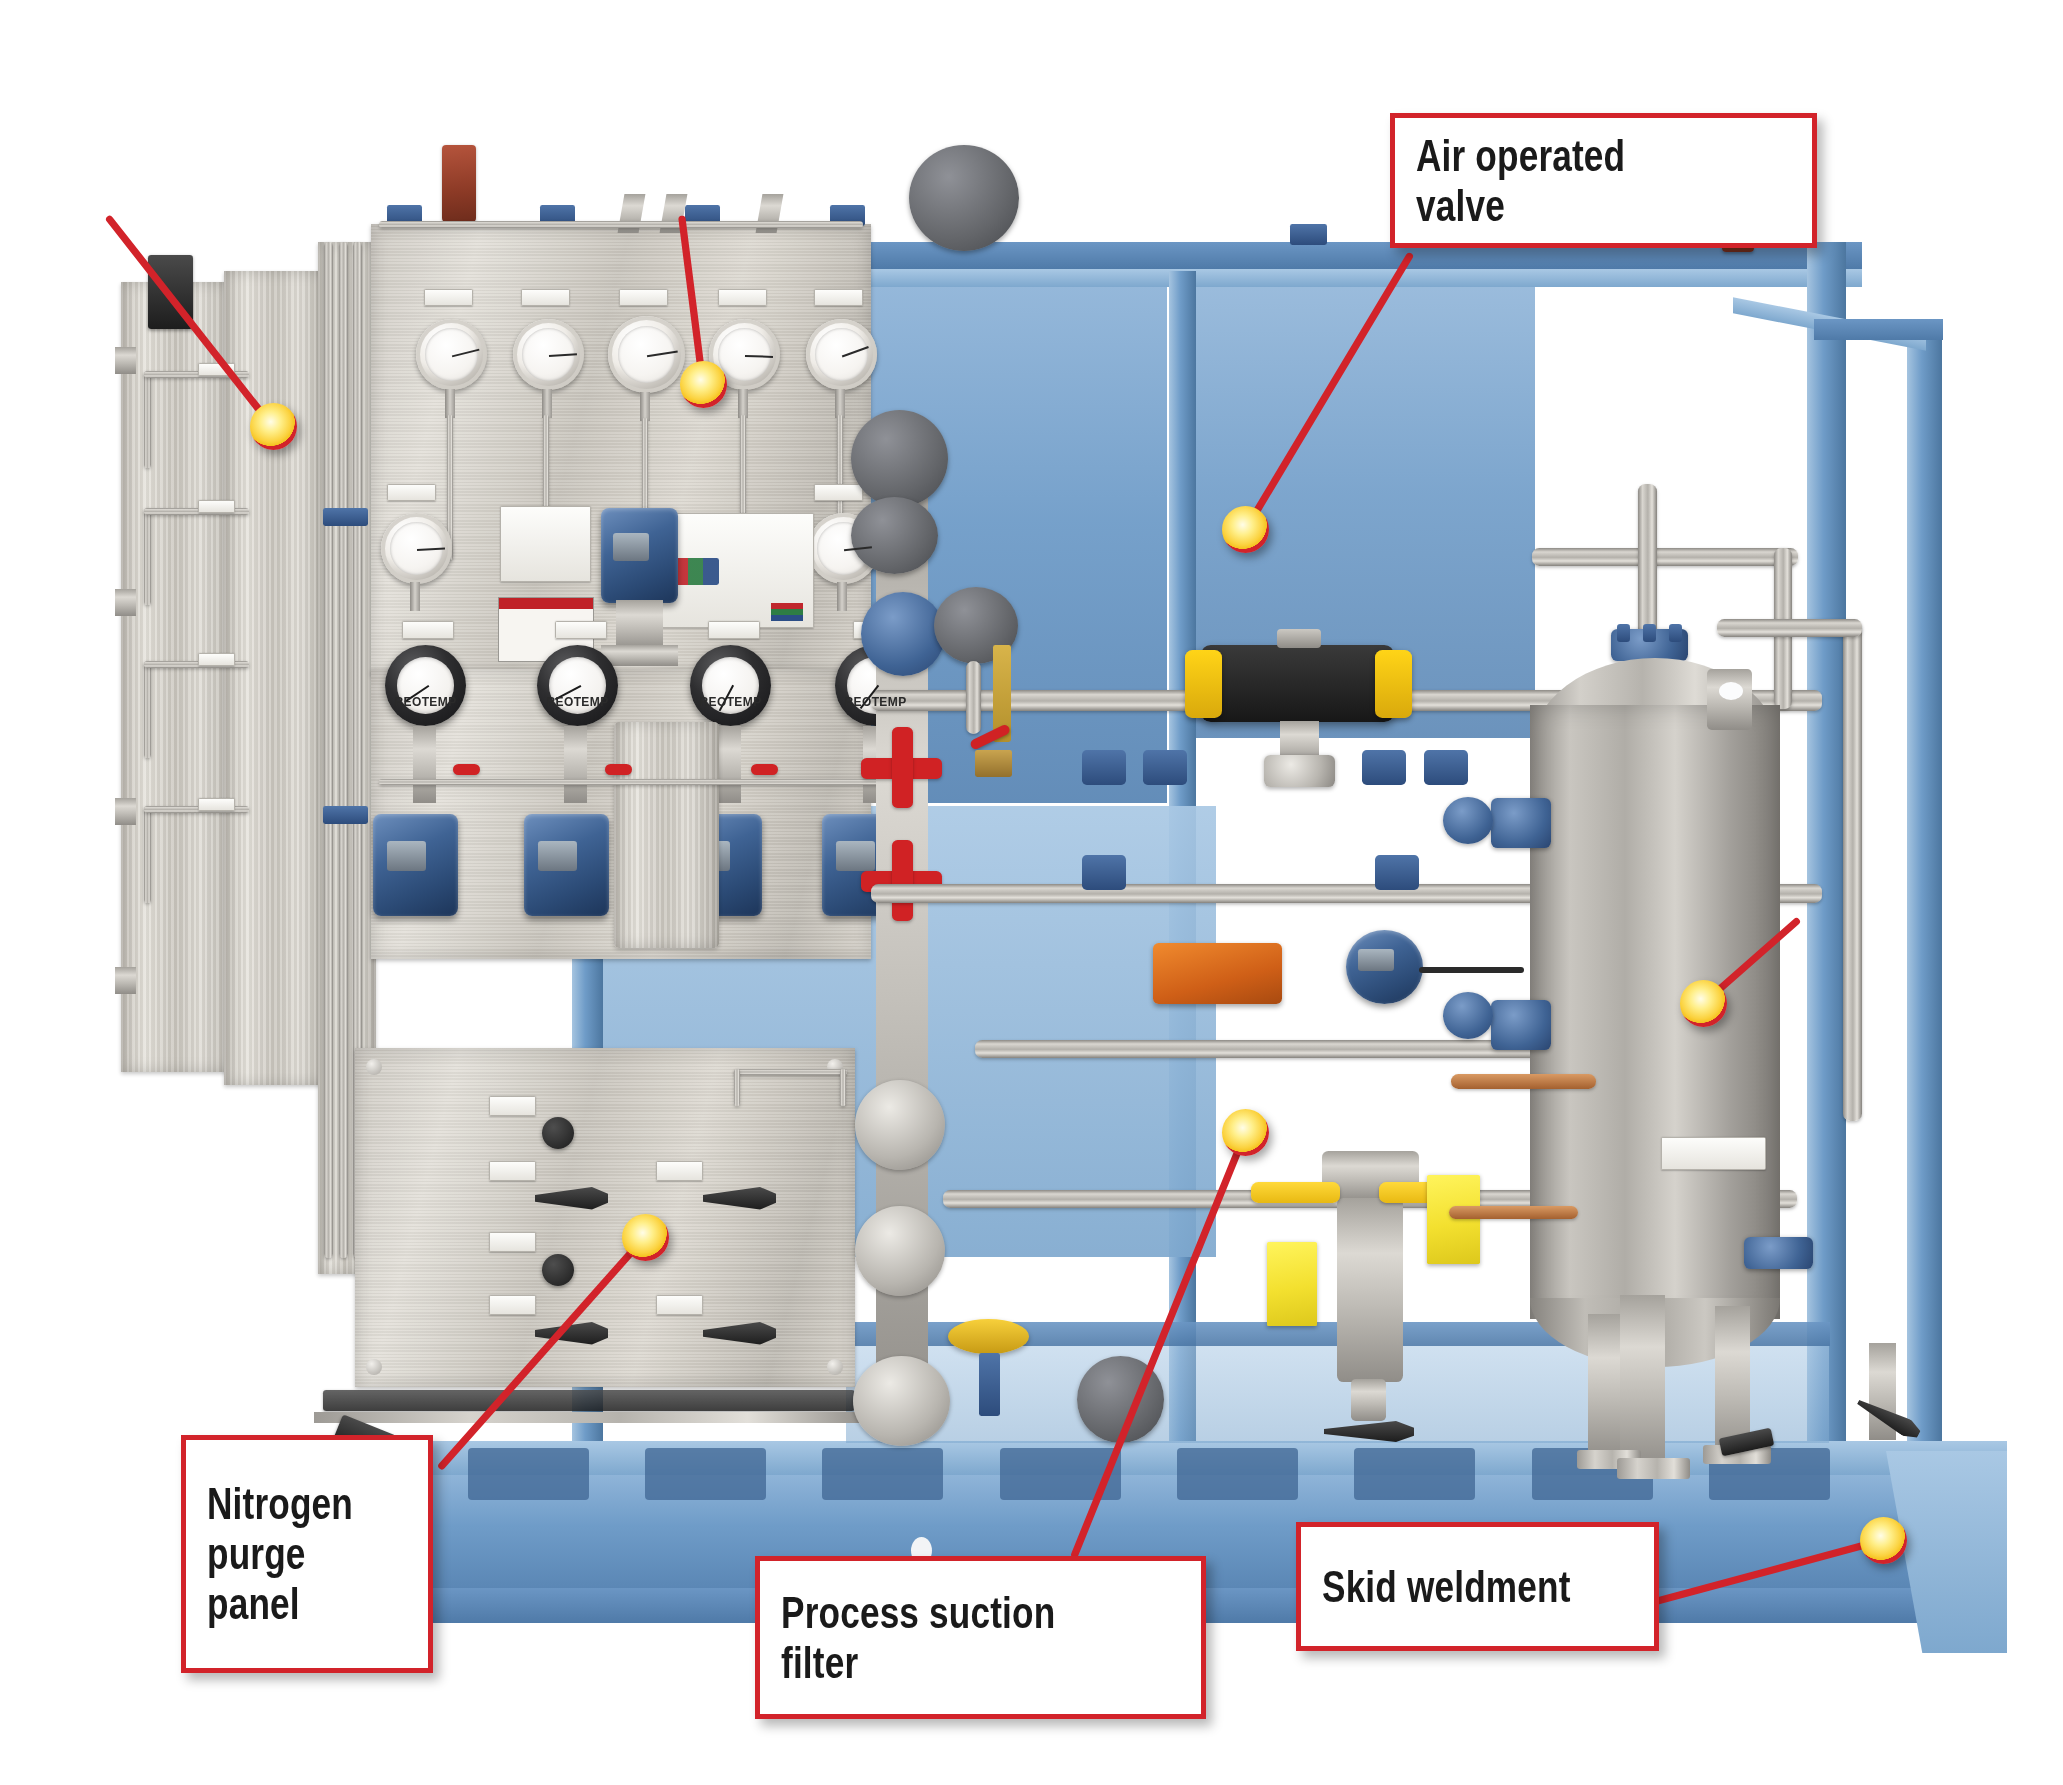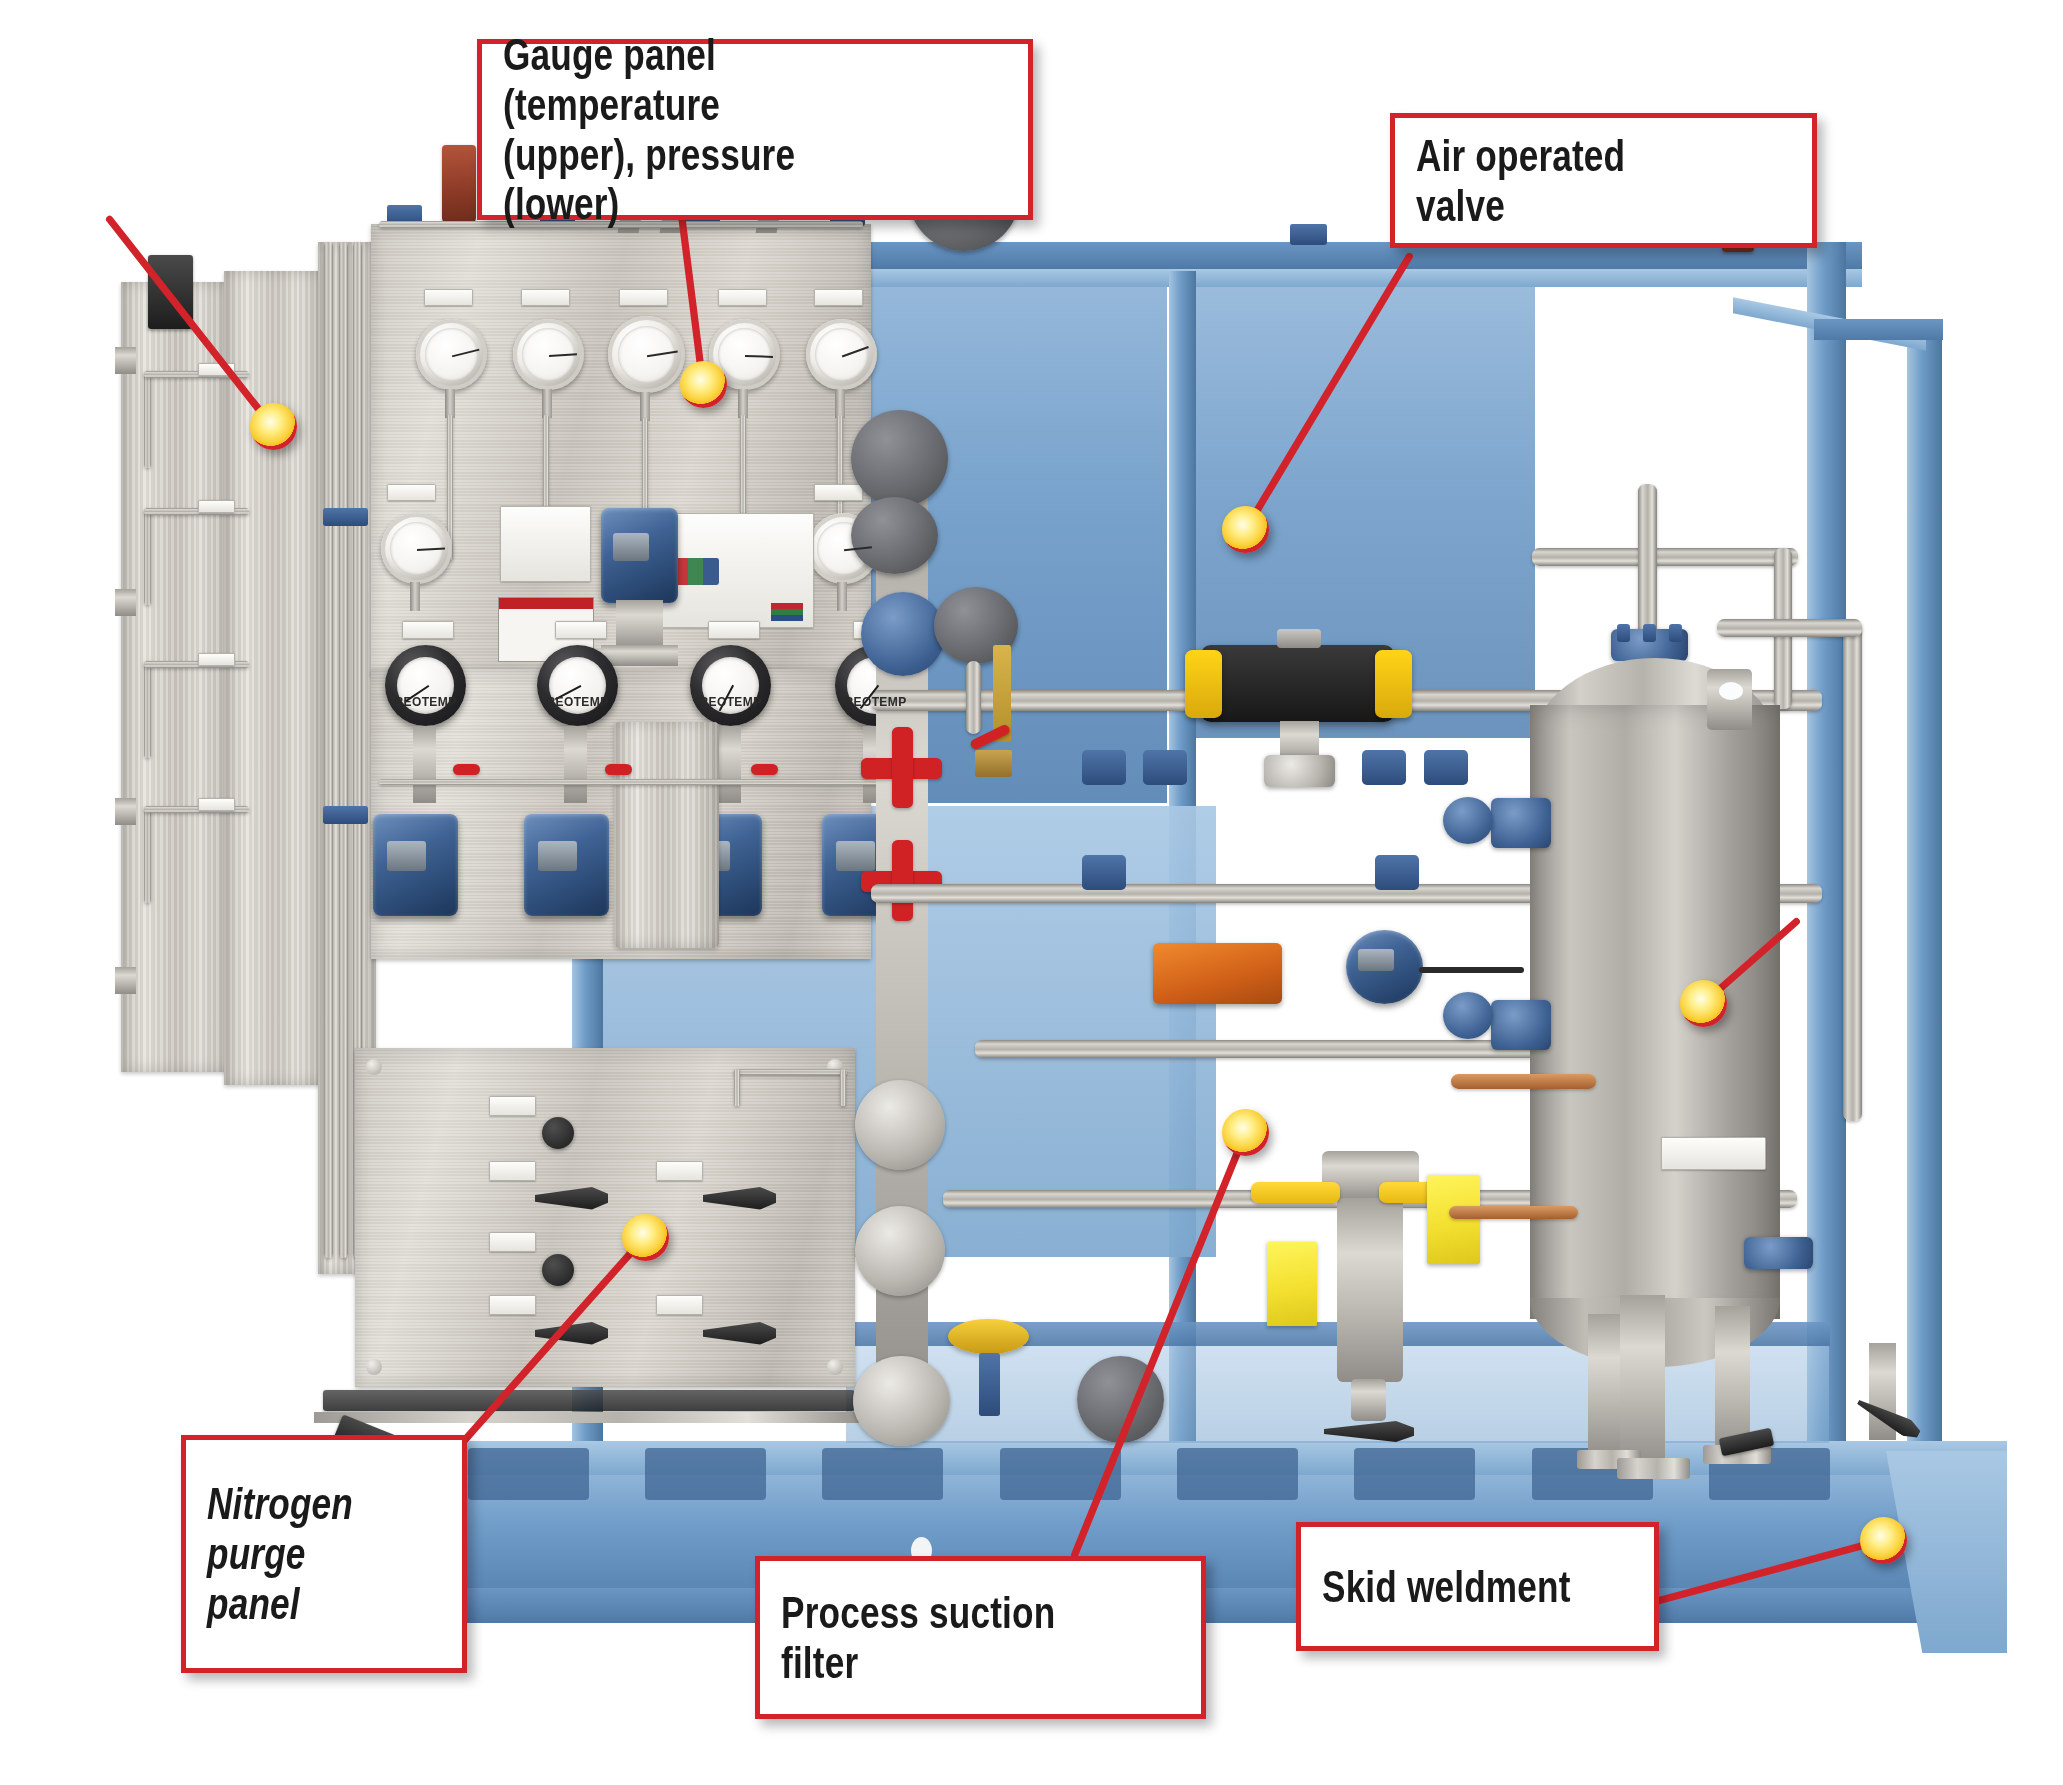--- a/index.html
+++ b/index.html
@@ -495,10 +495,6 @@
   <div class="marker" style="left:1860px; top:1517px; width:47px; height:47px;"></div>
 
 
-  <div class="callout" style="left:477px; top:39px; width:556px; height:181px;">
-    <span>Gauge panel (temperature
-(upper), pressure (lower)</span>
-  </div>
 
   <div class="callout" style="left:1390px; top:113px; width:427px; height:135px;">
     <span>Air operated valve</span>

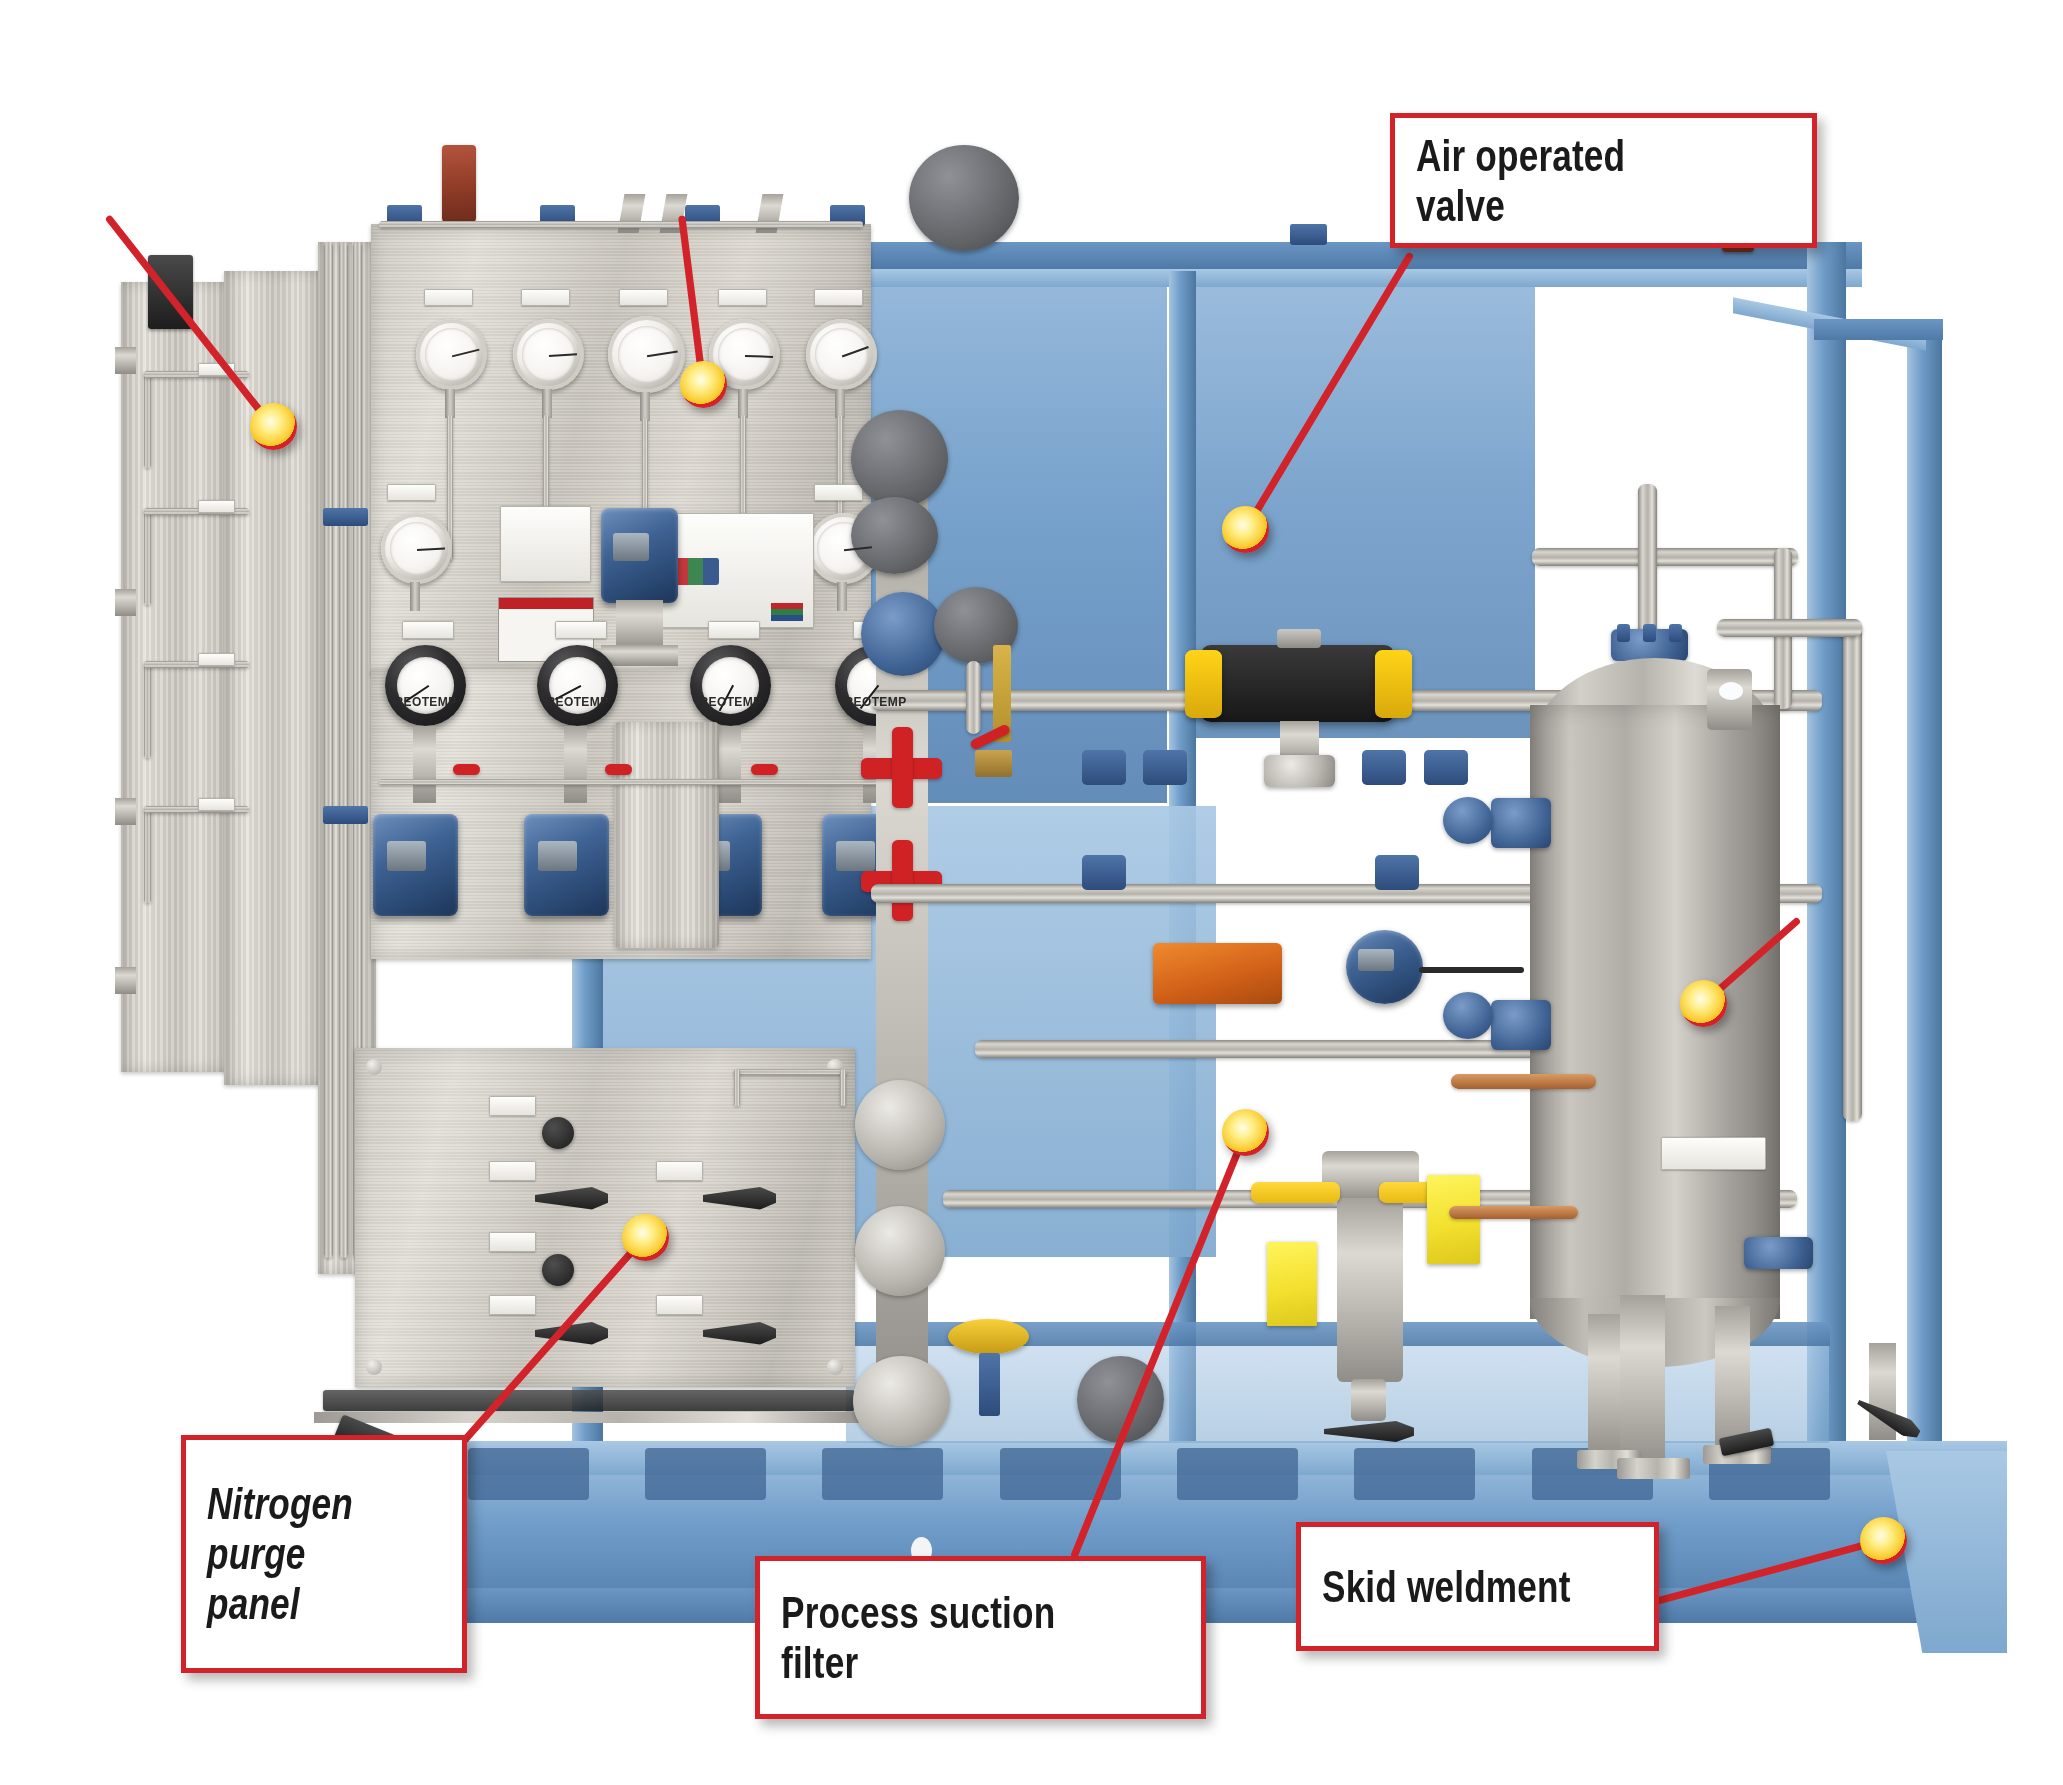--- a/index.html
+++ b/index.html
@@ -501,7 +501,7 @@
   </div>
 
 
-  <div class="callout" style="left:181px; top:1435px; width:286px; height:238px;font-style:italic;">
+  <div class="callout" style="left:181px; top:1435px; width:252px; height:238px;">
     <span>Nitrogen
 purge
 panel</span>

